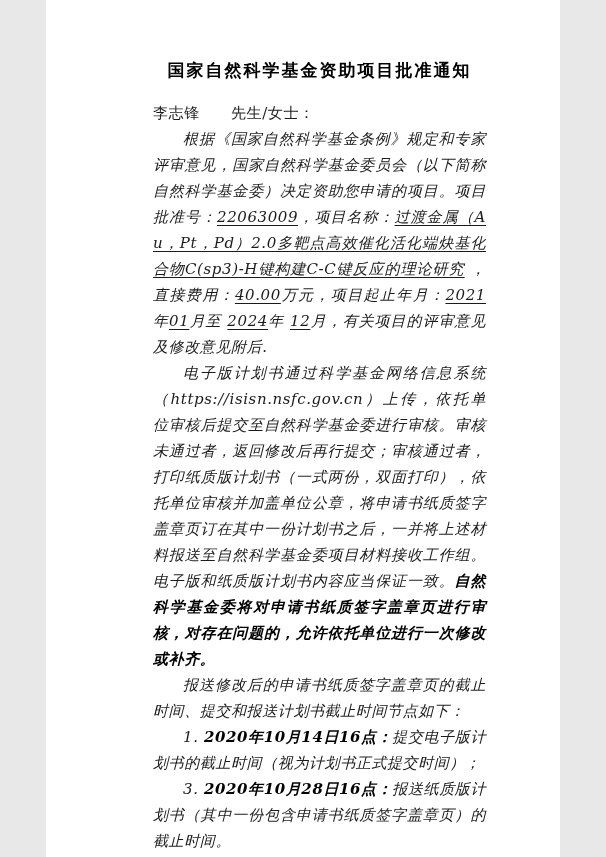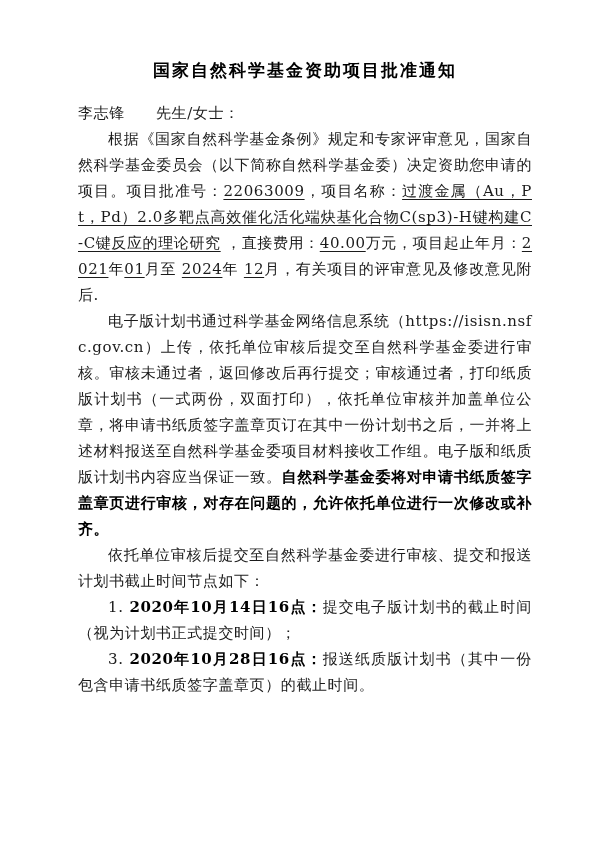--- a/index.html
+++ b/index.html
@@ -9,12 +9,12 @@
   }
   .page {
     position: relative;
-    width: 606px;
+    width: 514px;
     height: 857px;
     margin: 0 auto;
     background: #ffffff;
     box-sizing: border-box;
-    padding: 56px 74px 0 78px;
+    padding: 56px 74px 0 107px;
     font-family: "DejaVu Serif", "Liberation Serif", serif;
     color: #1b1b1b;
     overflow: hidden;

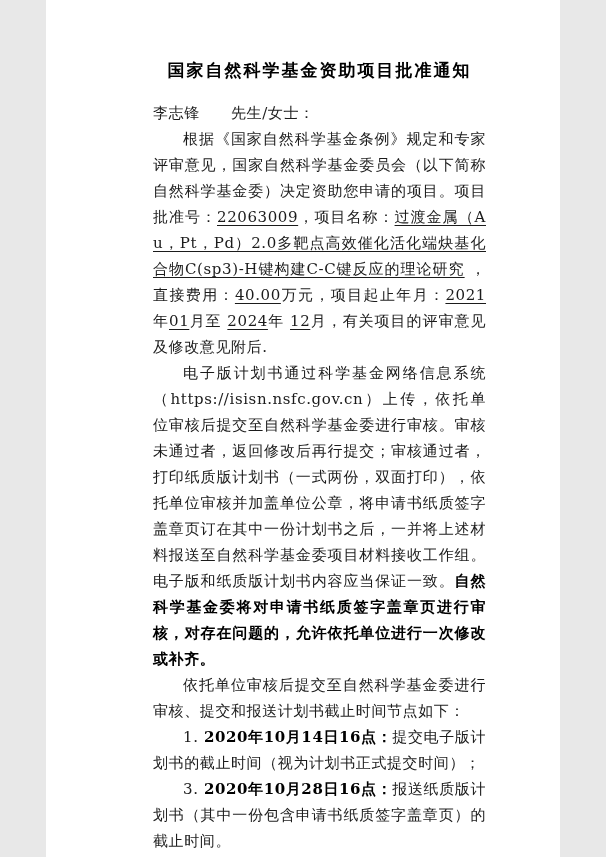--- a/index.html
+++ b/index.html
@@ -39,6 +39,7 @@
   }
   .doc-body p.indent {
     text-indent: 2em;
+    font-style: italic;
   }
   .doc-body span.b {
     font-weight: 700;

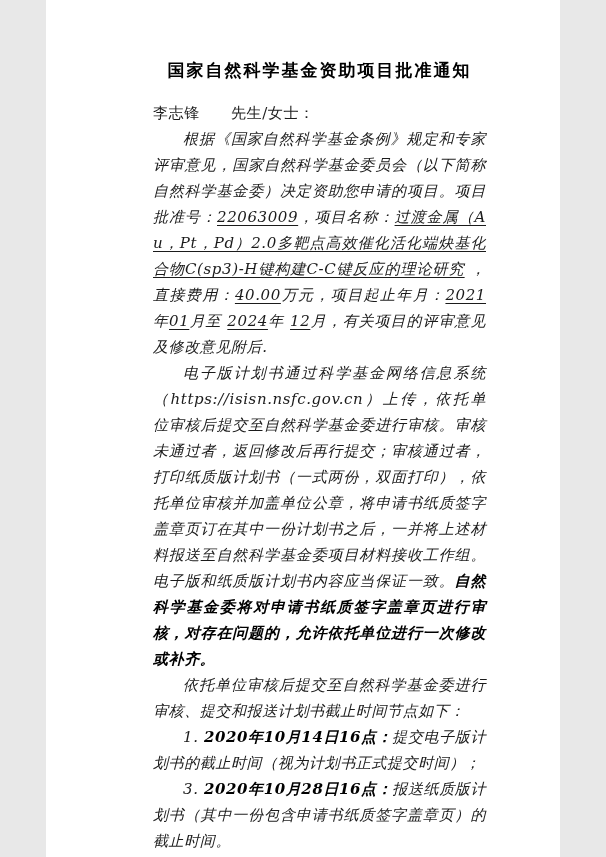--- a/index.html
+++ b/index.html
@@ -60,7 +60,7 @@
       <p><span>李志锋　　先生/女士：</span></p>
       <p class="indent"><span>根据《国家自然科学基金条例》规定和专家评审意见，国家自然科学基金委员会（以下简称自然科学基金委）决定资助您申请的项目。项目批准号：</span><span class="u">22063009</span><span>，项目名称：</span><span class="u">过渡金属（Au，Pt，Pd）2.0多靶点高效催化活化端炔基化合物C(sp3)-H键构建C-C键反应的理论研究</span><span> ，直接费用：</span><span class="u">40.00</span><span>万元，项目起止年月：</span><span class="u">2021</span><span>年</span><span class="u">01</span><span>月至 </span><span class="u">2024</span><span>年 </span><span class="u">12</span><span>月，有关项目的评审意见及修改意见附后.</span></p>
       <p class="indent"><span>电子版计划书通过科学基金网络信息系统（https://isisn.nsfc.gov.cn）上传，依托单位审核后提交至自然科学基金委进行审核。审核未通过者，返回修改后再行提交；审核通过者，打印纸质版计划书（一式两份，双面打印），依托单位审核并加盖单位公章，将申请书纸质签字盖章页订在其中一份计划书之后，一并将上述材料报送至自然科学基金委项目材料接收工作组。电子版和纸质版计划书内容应当保证一致。</span><span class="b">自然科学基金委将对申请书纸质签字盖章页进行审核，对存在问题的，允许依托单位进行一次修改或补齐。</span></p>
-      <p class="indent"><span>依托单位审核后提交至自然科学基金委进行审核、提交和报送计划书截止时间节点如下：</span></p>
+      <p class="indent"><span>报送修改后的申请书纸质签字盖章页的截止时间、提交和报送计划书截止时间节点如下：</span></p>
       <p class="indent"><span>1. </span><span class="b">2020年10月14日16点：</span><span>提交电子版计划书的截止时间（视为计划书正式提交时间）；</span></p>
       <p class="indent"><span>3. </span><span class="b">2020年10月28日16点：</span><span>报送纸质版计划书（其中一份包含申请书纸质签字盖章页）的截止时间。</span></p>
     </div>

